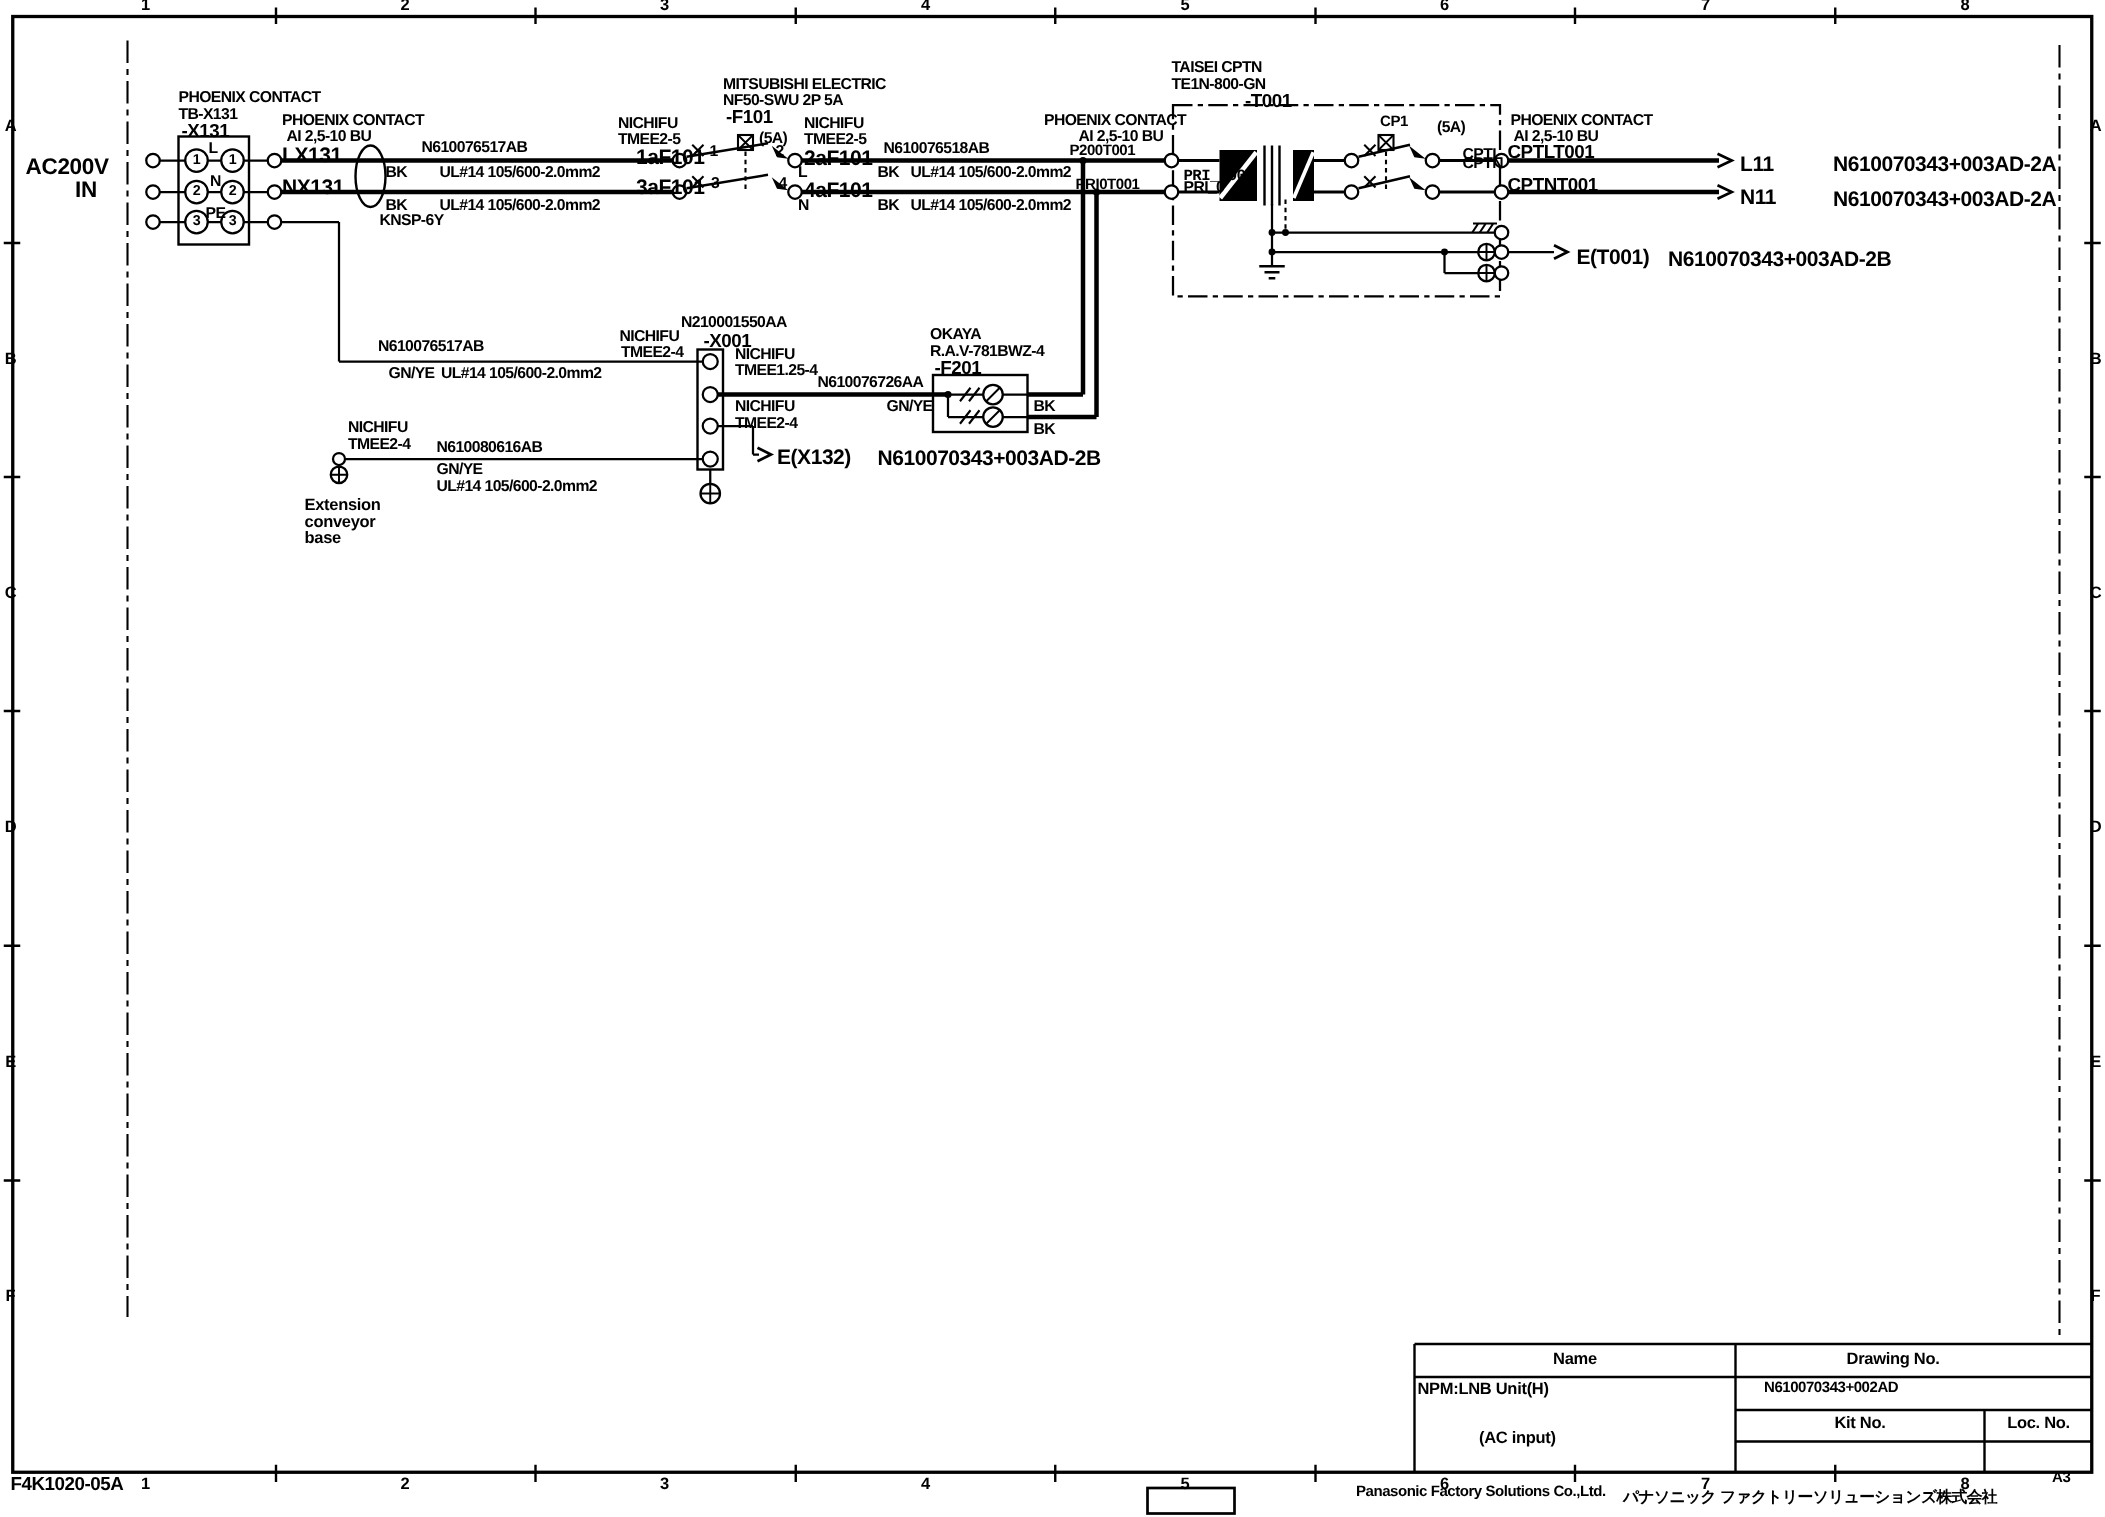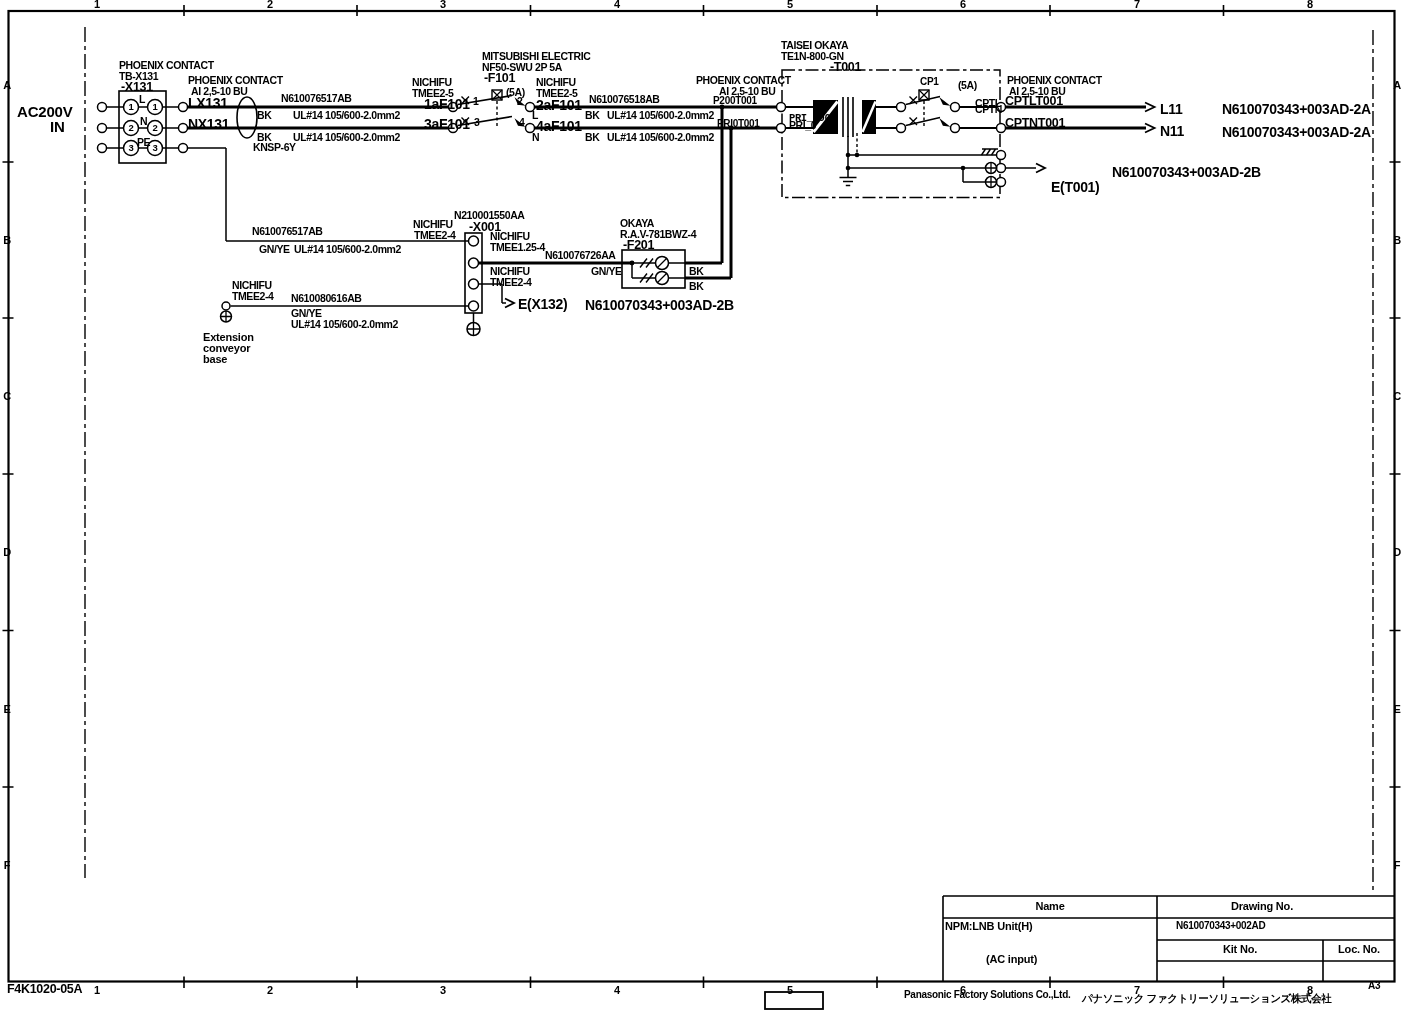--- a/index.html
+++ b/index.html
@@ -274,7 +274,7 @@
   <span class="lbl s13" style="left:713px;top:96px;">P200T001</span>
   <span class="lbl s13" style="left:717px;top:119px;">PRI0T001</span>
 
-  <span class="lbl s10" style="left:781px;top:40px;">TAISEI OKAYA</span>
+  <span class="lbl s10" style="left:781px;top:40px;">TAISEI CPTN</span>
   <span class="lbl s10" style="left:781px;top:51px;">TE1N-800-GN</span>
   <span class="lbl s125" style="left:783px;top:61px;margin-left:47px;">-T001</span>
   <span class="lbl s10" style="left:789px;top:113px;font-family:Liberation Mono, monospace;">PRI_200V</span>

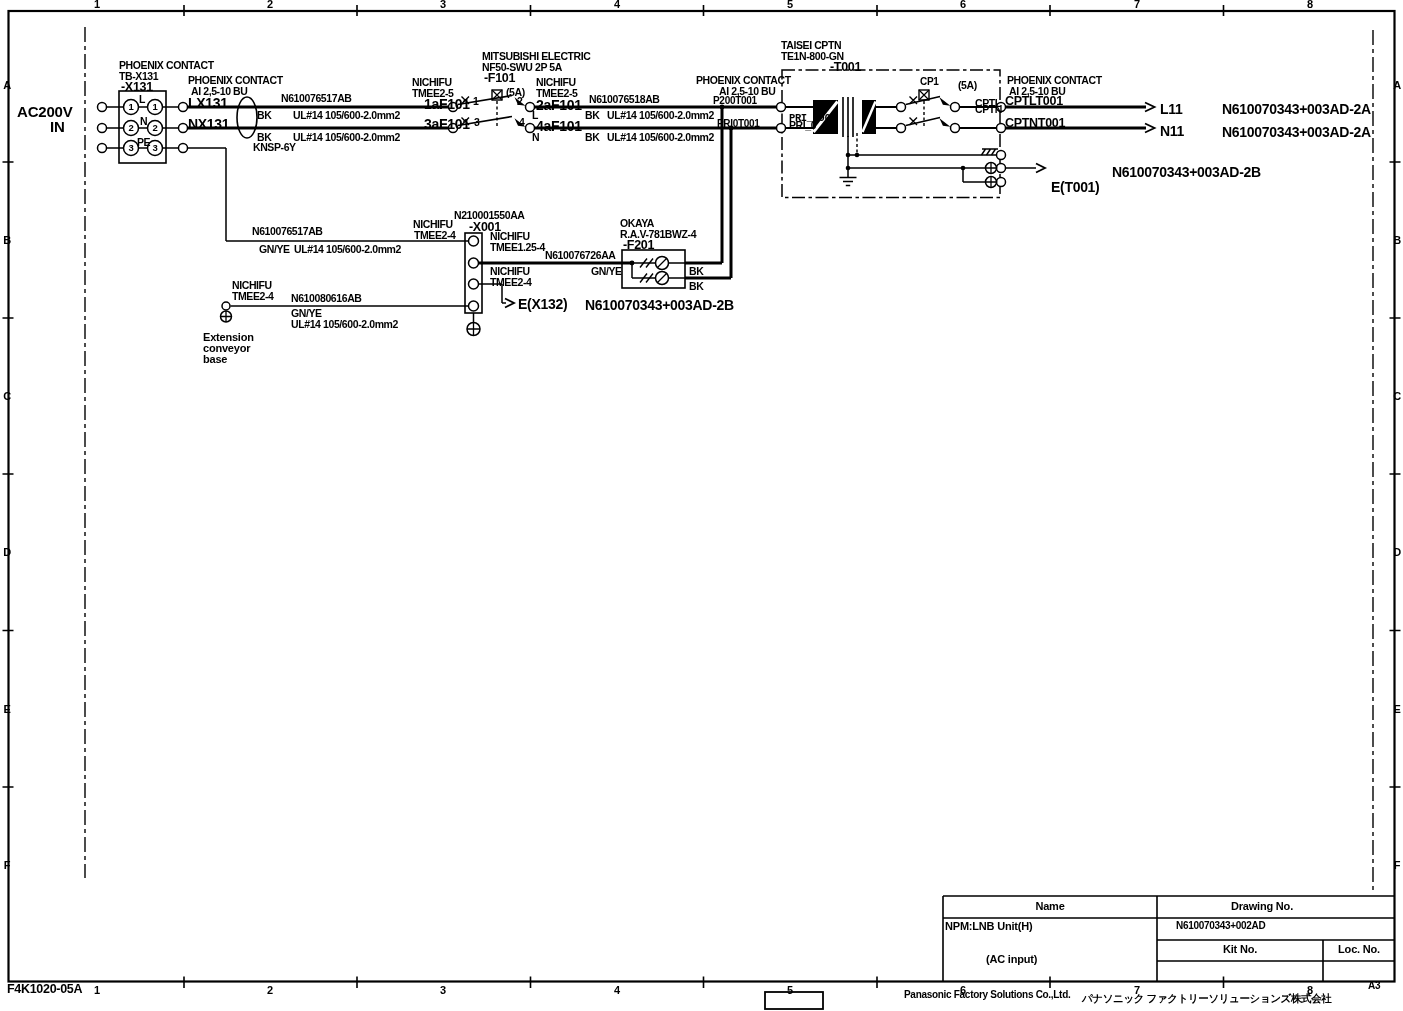--- a/index.html
+++ b/index.html
@@ -292,7 +292,7 @@
   <span class="lbl s12" style="left:1222px;top:102px;">N610070343+003AD-2A</span>
   <span class="lbl s12" style="left:1160px;top:124px;">N11</span>
   <span class="lbl s12" style="left:1222px;top:125px;">N610070343+003AD-2A</span>
-  <span class="lbl s12" style="left:1051px;top:180px;">E(T001)</span>
+  <span class="lbl s12" style="left:1051px;top:164px;">E(T001)</span>
   <span class="lbl s12" style="left:1112px;top:165px;">N610070343+003AD-2B</span>
 
   <span class="lbl s10" style="left:252px;top:226px;">N610076517AB</span>

